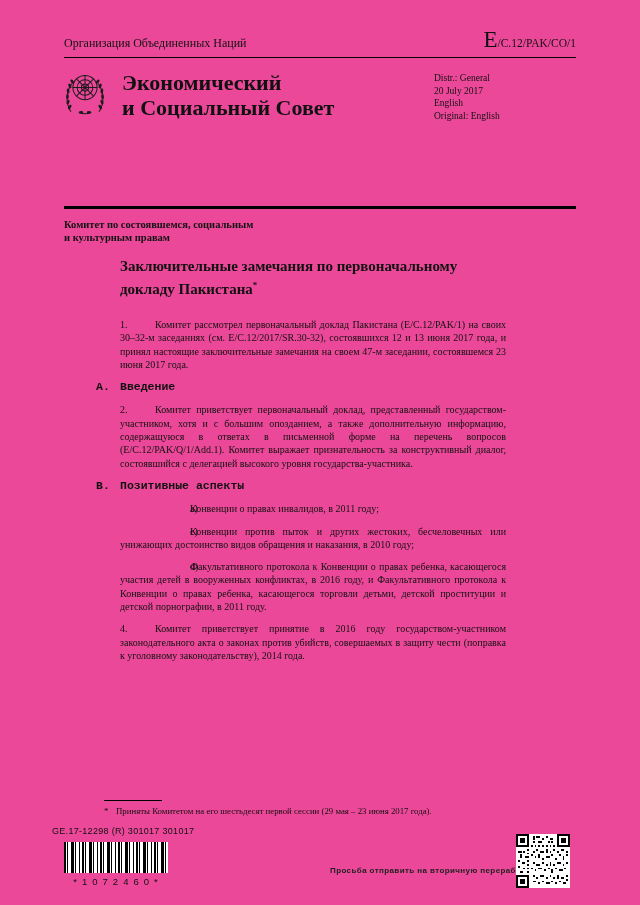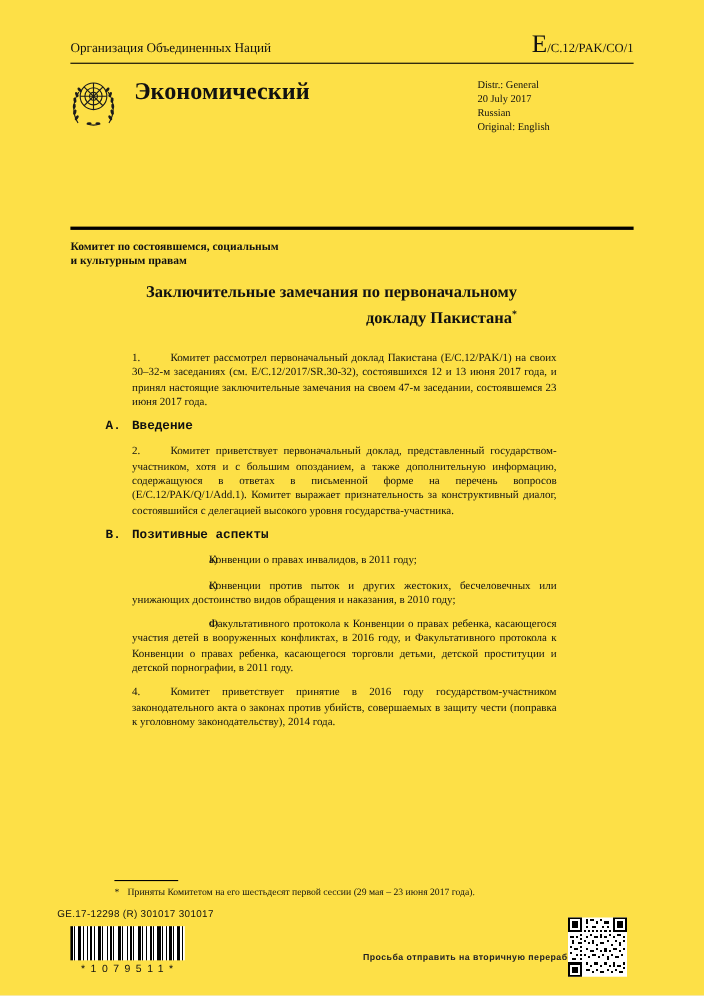--- a/index.html
+++ b/index.html
@@ -6,7 +6,7 @@
   html,body { background:#f0f0ee; }
   .page {
     position:relative; width:640px; height:905px; margin:0 auto;
-    background:#fde047; color:#111;
+    background:#ec4899; color:#111;
     font-family:"Liberation Serif","DejaVu Serif",serif;
     overflow:hidden;
   }

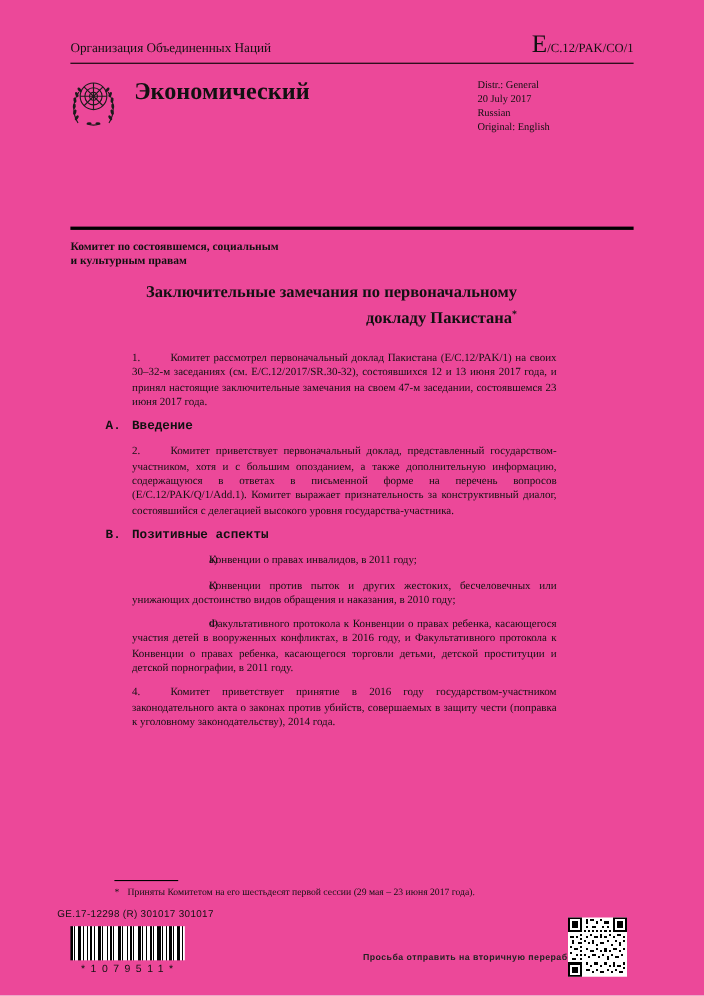--- a/index.html
+++ b/index.html
@@ -103,6 +103,7 @@
 
   <div class="council">
     <div>Экономический</div>
+    <div>и Социальный Совет</div>
   </div>
 
   <div class="dist-info">

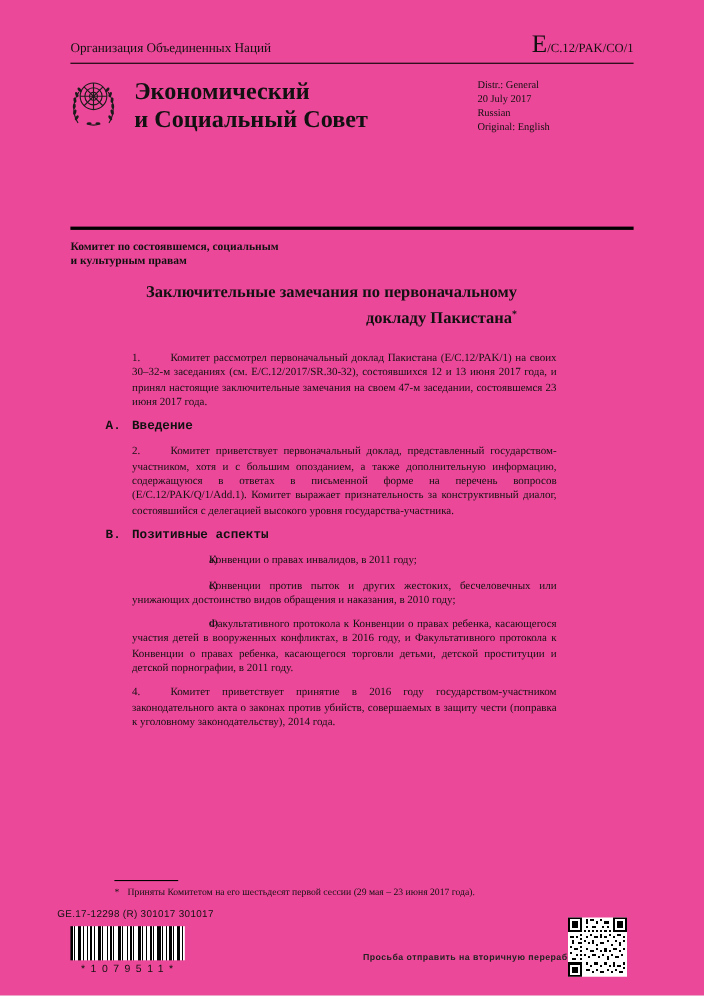--- a/index.html
+++ b/index.html
@@ -109,7 +109,7 @@
   <div class="dist-info">
     <div>Distr.: General</div>
     <div>20 July 2017</div>
-    <div>Russian</div>
+    <div>English</div>
     <div>Original: English</div>
   </div>
 

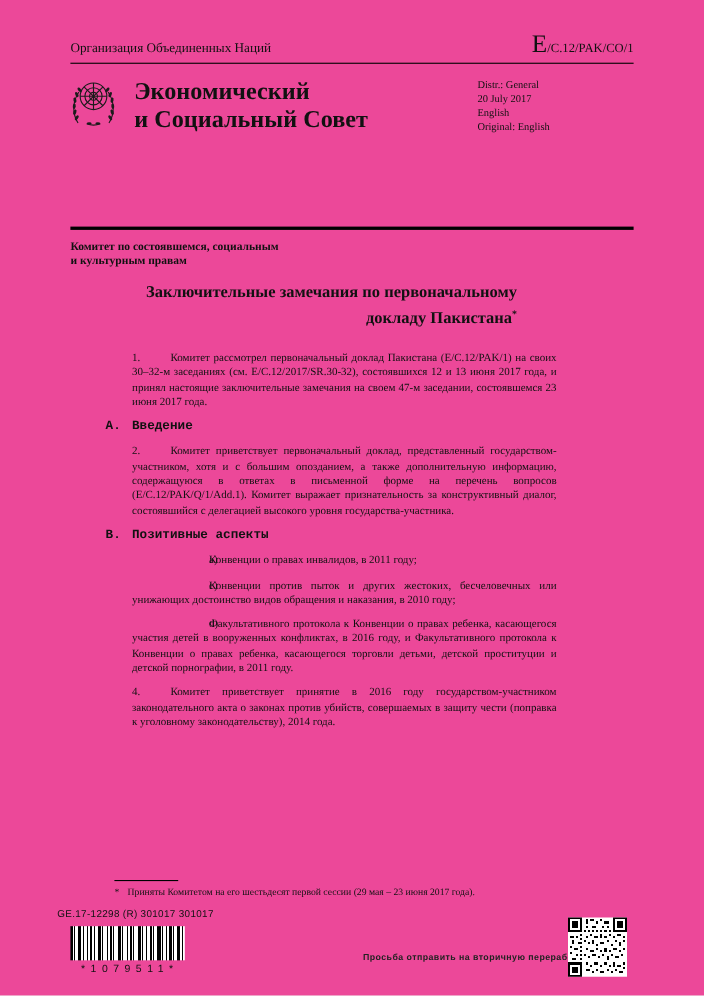--- a/index.html
+++ b/index.html
@@ -24,7 +24,7 @@
   .committee { position:absolute; left:64px; top:218px; font-size:10.5px; font-weight:bold; line-height:13px; }
 
   .body-col { position:absolute; left:120px; top:257px; width:386px; font-size:10px; line-height:13.3px; text-align:justify; }
-  .doc-title { font-size:15px; line-height:19px; font-weight:bold; text-align:right; max-width:350px; margin-bottom:19px; }
+  .doc-title { font-size:15px; line-height:19px; font-weight:bold; text-align:left; max-width:350px; margin-bottom:19px; }
   .doc-title sup { font-size:9px; }
   .para { margin-bottom:9px; }
   .pnum { display:inline-block; width:35px; }

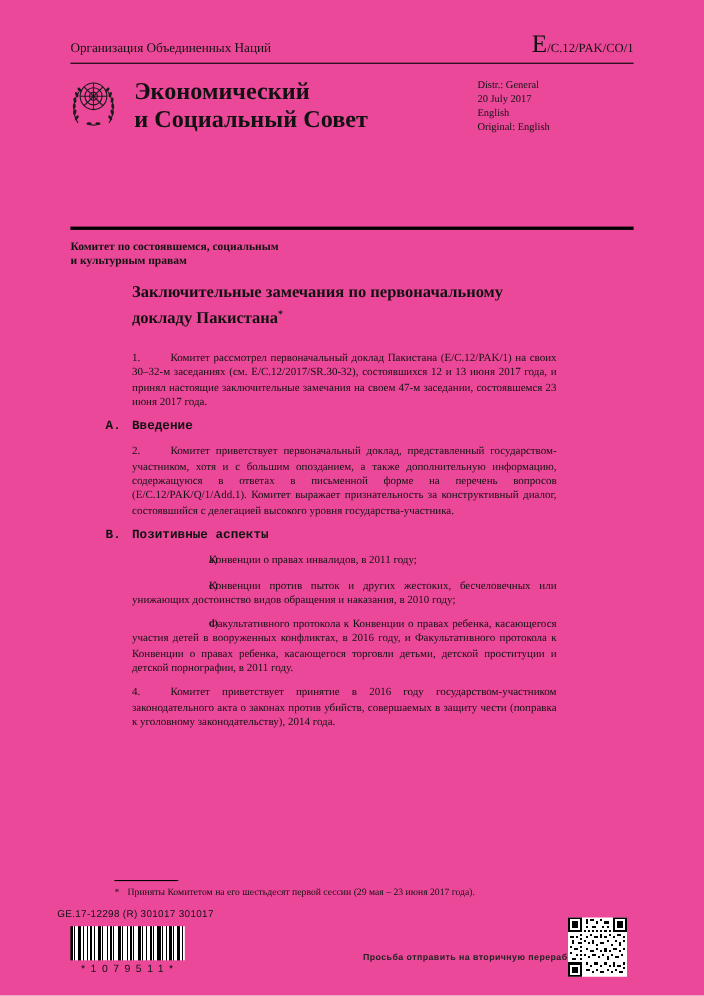--- a/index.html
+++ b/index.html
@@ -150,7 +150,7 @@
   <div class="doc-id">GE.17-12298 (R)  301017  301017</div>
 
   <div class="barcode"></div>
-  <div class="barcode-text">*1079511*</div>
+  <div class="barcode-text">*1072460*</div>
 
   <div class="recycle">
     <span class="recycle-label">Просьба отправить на вторичную переработку</span>

